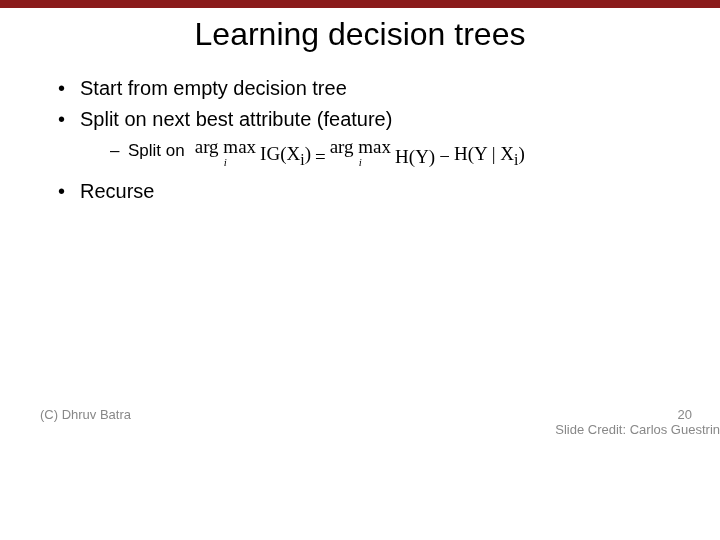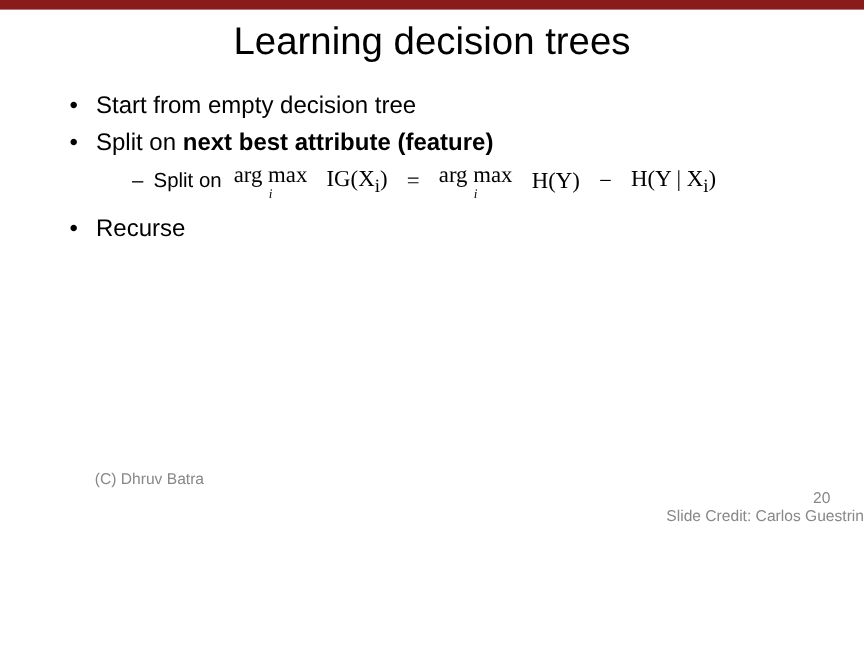--- a/index.html
+++ b/index.html
@@ -70,7 +70,7 @@
     left: 0;
     top: 0;
   }
-  .bold { font-weight: bold; }
+  .bold { font-weight: normal; }
   .gap { margin-top: 10px; }
   .formula-row {
     display: flex;

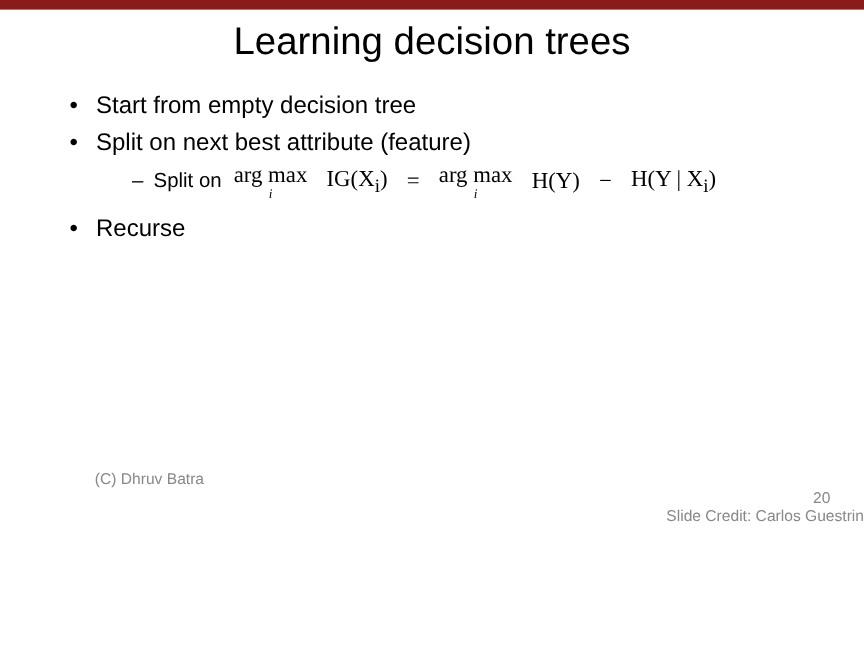--- a/index.html
+++ b/index.html
@@ -82,8 +82,8 @@
     font-size: 19px;
     line-height: 1.1;
     display: flex;
-    align-items: center;
-    gap: 16px;
+    align-items: flex-end;
+    gap: 4px;
     margin-top: -2px;
   }
   .op {

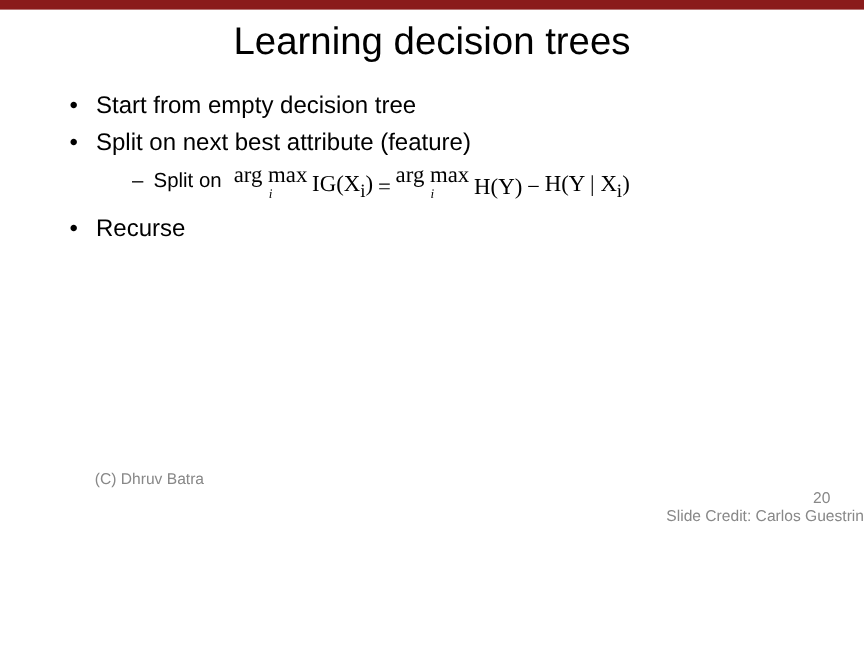--- a/index.html
+++ b/index.html
@@ -106,7 +106,7 @@
     font-size: 13px;
     color: #888;
   }
-  .footer .left  { position: absolute; left: 40px;  bottom: 16px; margin-left: 39px; }
+  .footer .left  { position: absolute; left: 40px;  bottom: 0; }
   .footer .mid   { position: absolute; left: 0; right: 0; text-align: right; }
   .footer .right { position: absolute; right: 28px; bottom: 0; }
 </style>

